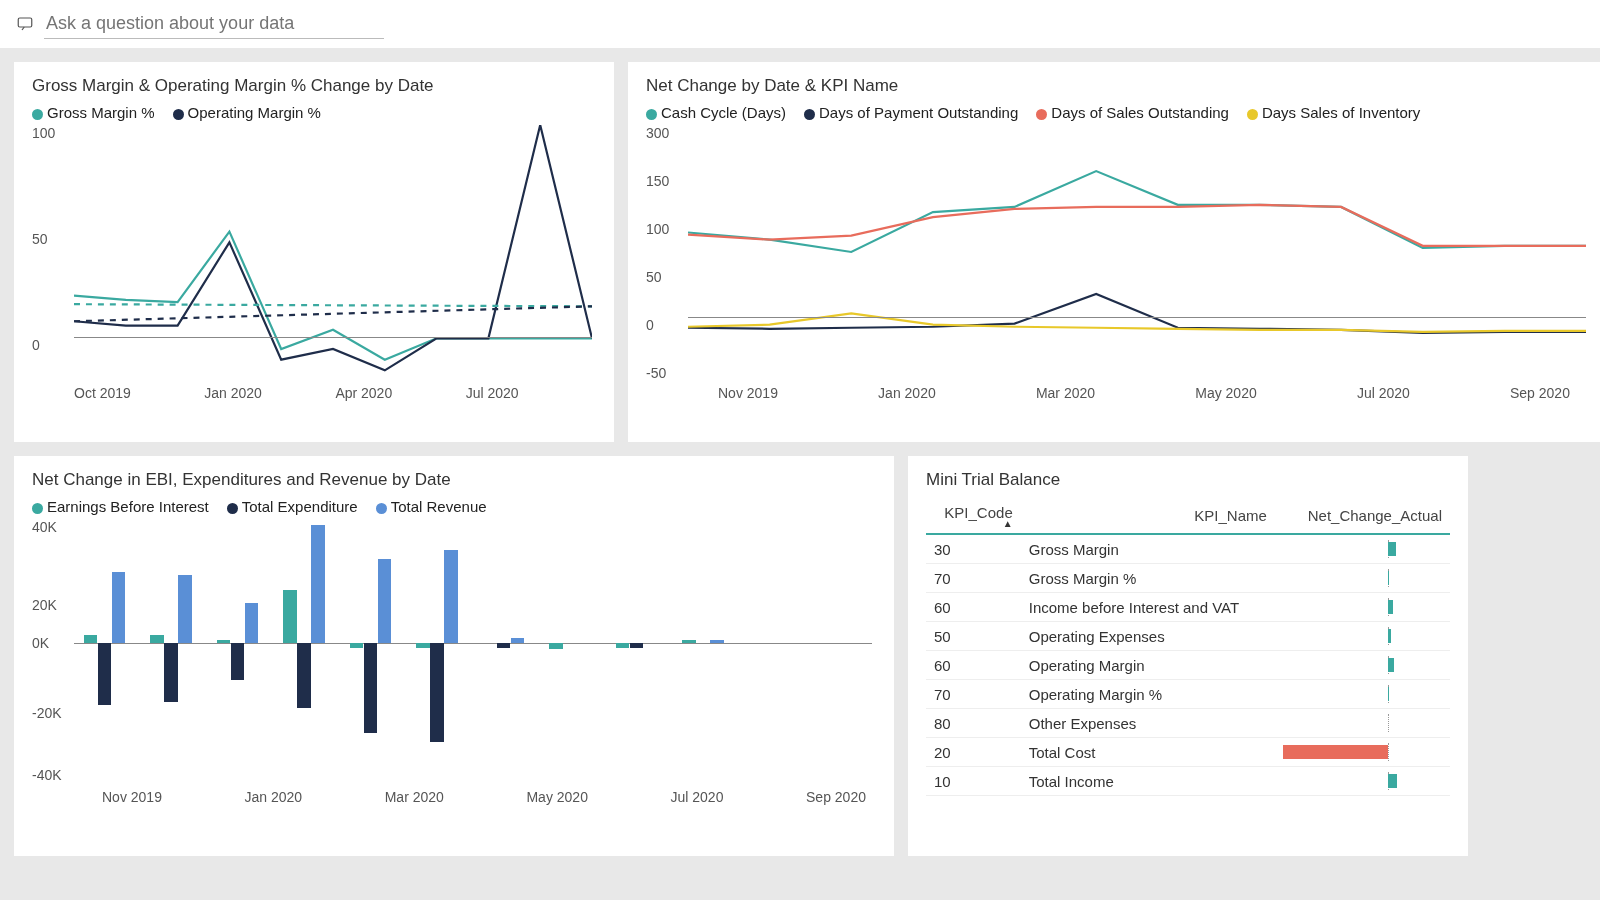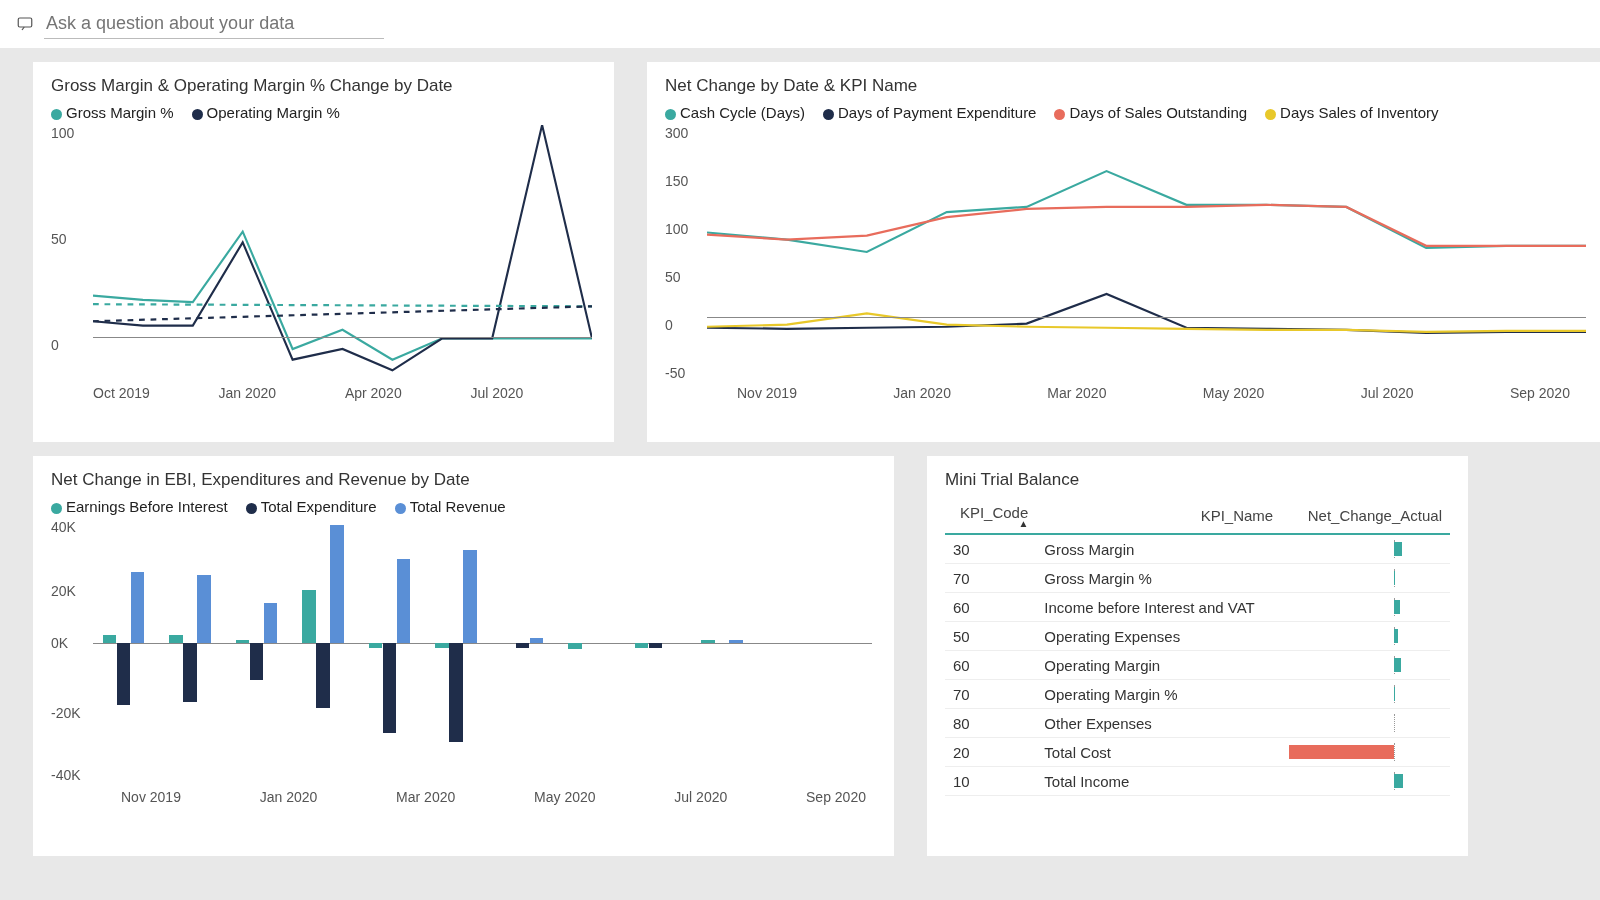--- a/index.html
+++ b/index.html
@@ -42,7 +42,6 @@
     background: #fff;
     padding: 14px 18px 10px 18px;
     position: relative;
-    margin-left: 19px;
   }
   .card-title { font-size: 17px; color: #333; margin-bottom: 8px; }
   .legend { display:flex; gap:18px; font-size:15px; color:#222; margin-bottom:4px; align-items:center; flex-wrap:wrap;}

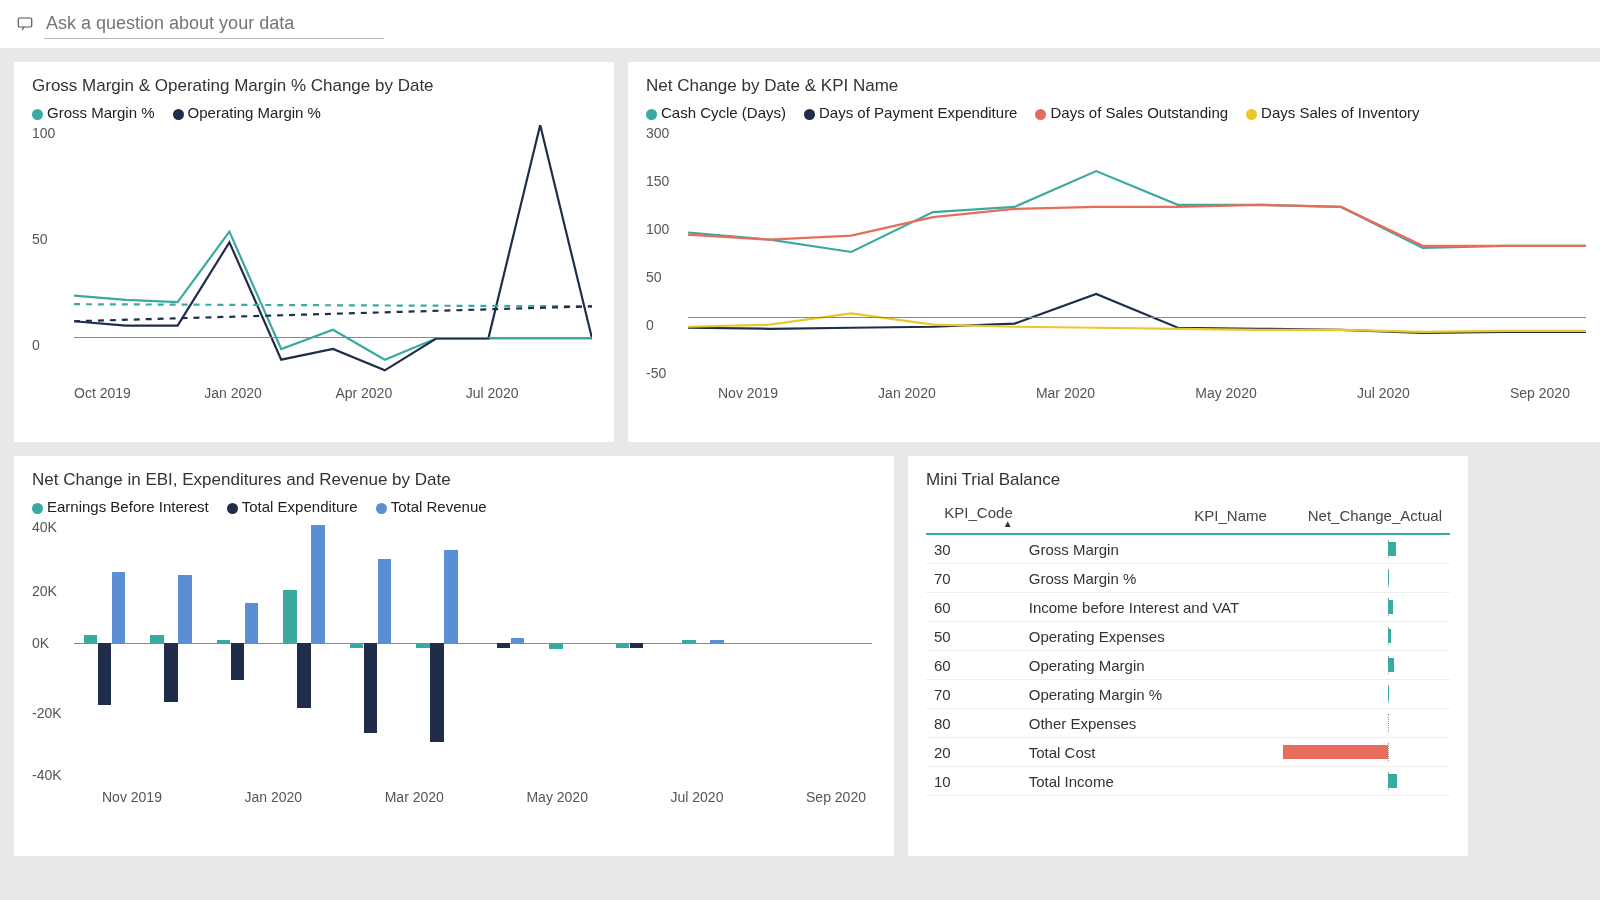--- a/index.html
+++ b/index.html
@@ -121,7 +121,7 @@
     <div class="card-title">Net Change by Date &amp; KPI Name</div>
     <div class="legend">
       <span><span class="swatch" style="background:#3aa9a0"></span><span>Cash Cycle (Days)</span></span>
-      <span><span class="swatch" style="background:#1f2d4a"></span><span>Days of Payment Expenditure</span></span>
+      <span><span class="swatch" style="background:#1f2d4a"></span><span>Days of Payment Outstanding</span></span>
       <span><span class="swatch" style="background:#e86c5c"></span><span>Days of Sales Outstanding</span></span>
       <span><span class="swatch" style="background:#e8c82a"></span><span>Days Sales of Inventory</span></span>
     </div>

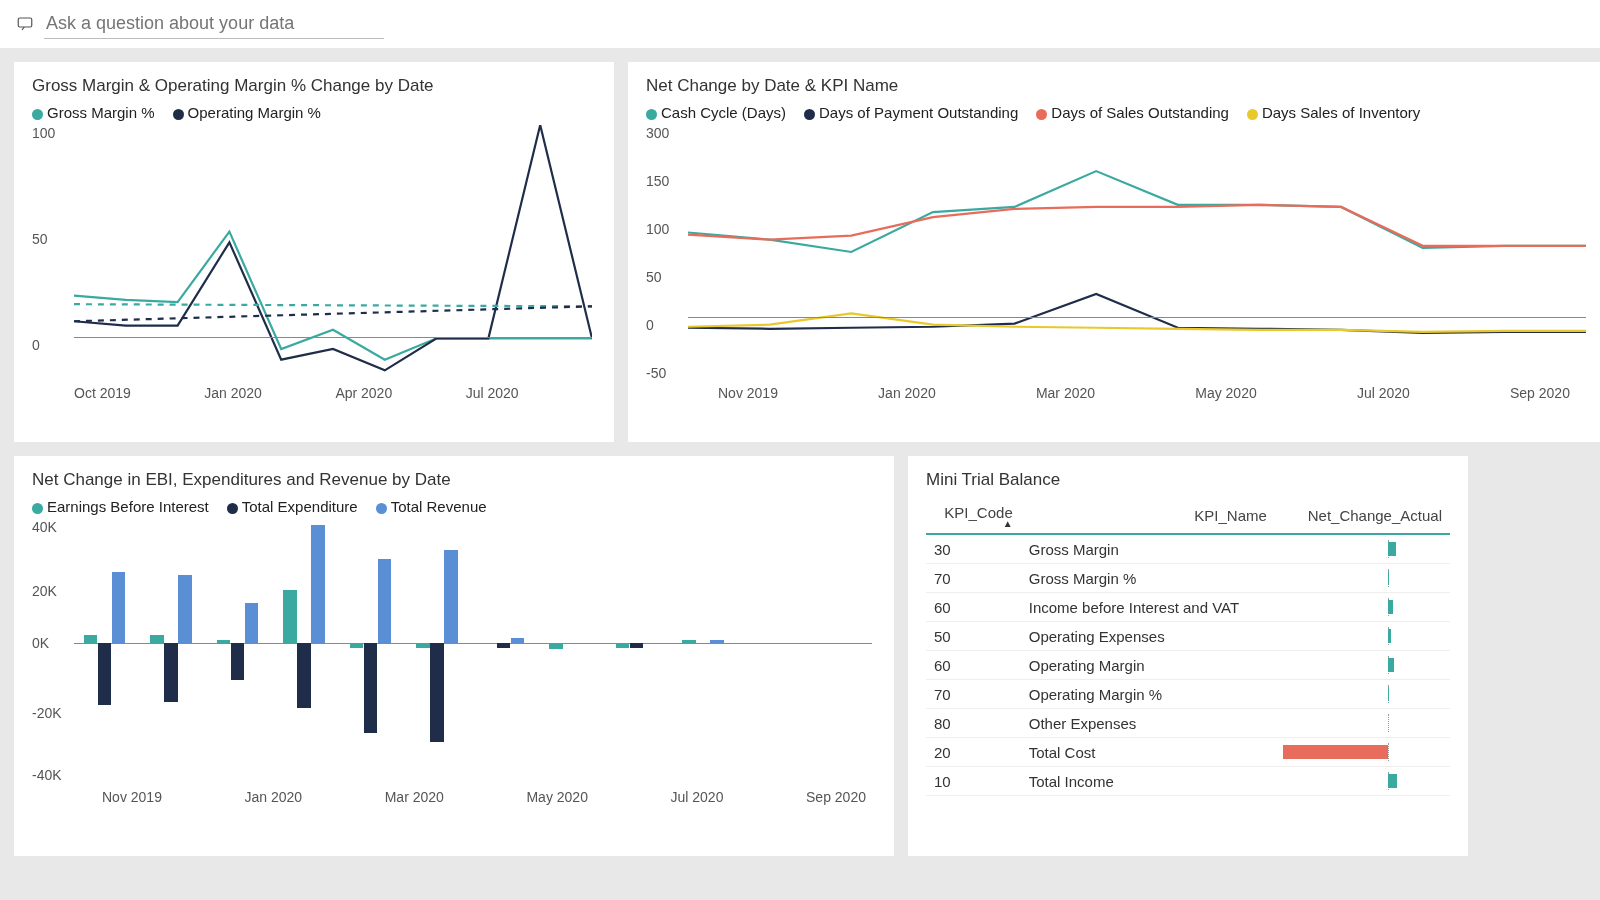--- a/index.html
+++ b/index.html
@@ -166,7 +166,7 @@
       <div class="plot" style="height:290px">
         <div class="yaxis">
           <span class="axis-label" style="top:0">40K</span>
-          <span class="axis-label" style="top:64px">20K</span>
+          <span class="axis-label" style="top:78px">20K</span>
           <span class="axis-label" style="top:116px">0K</span>
           <span class="axis-label" style="top:186px">-20K</span>
           <span class="axis-label" style="top:248px">-40K</span>

